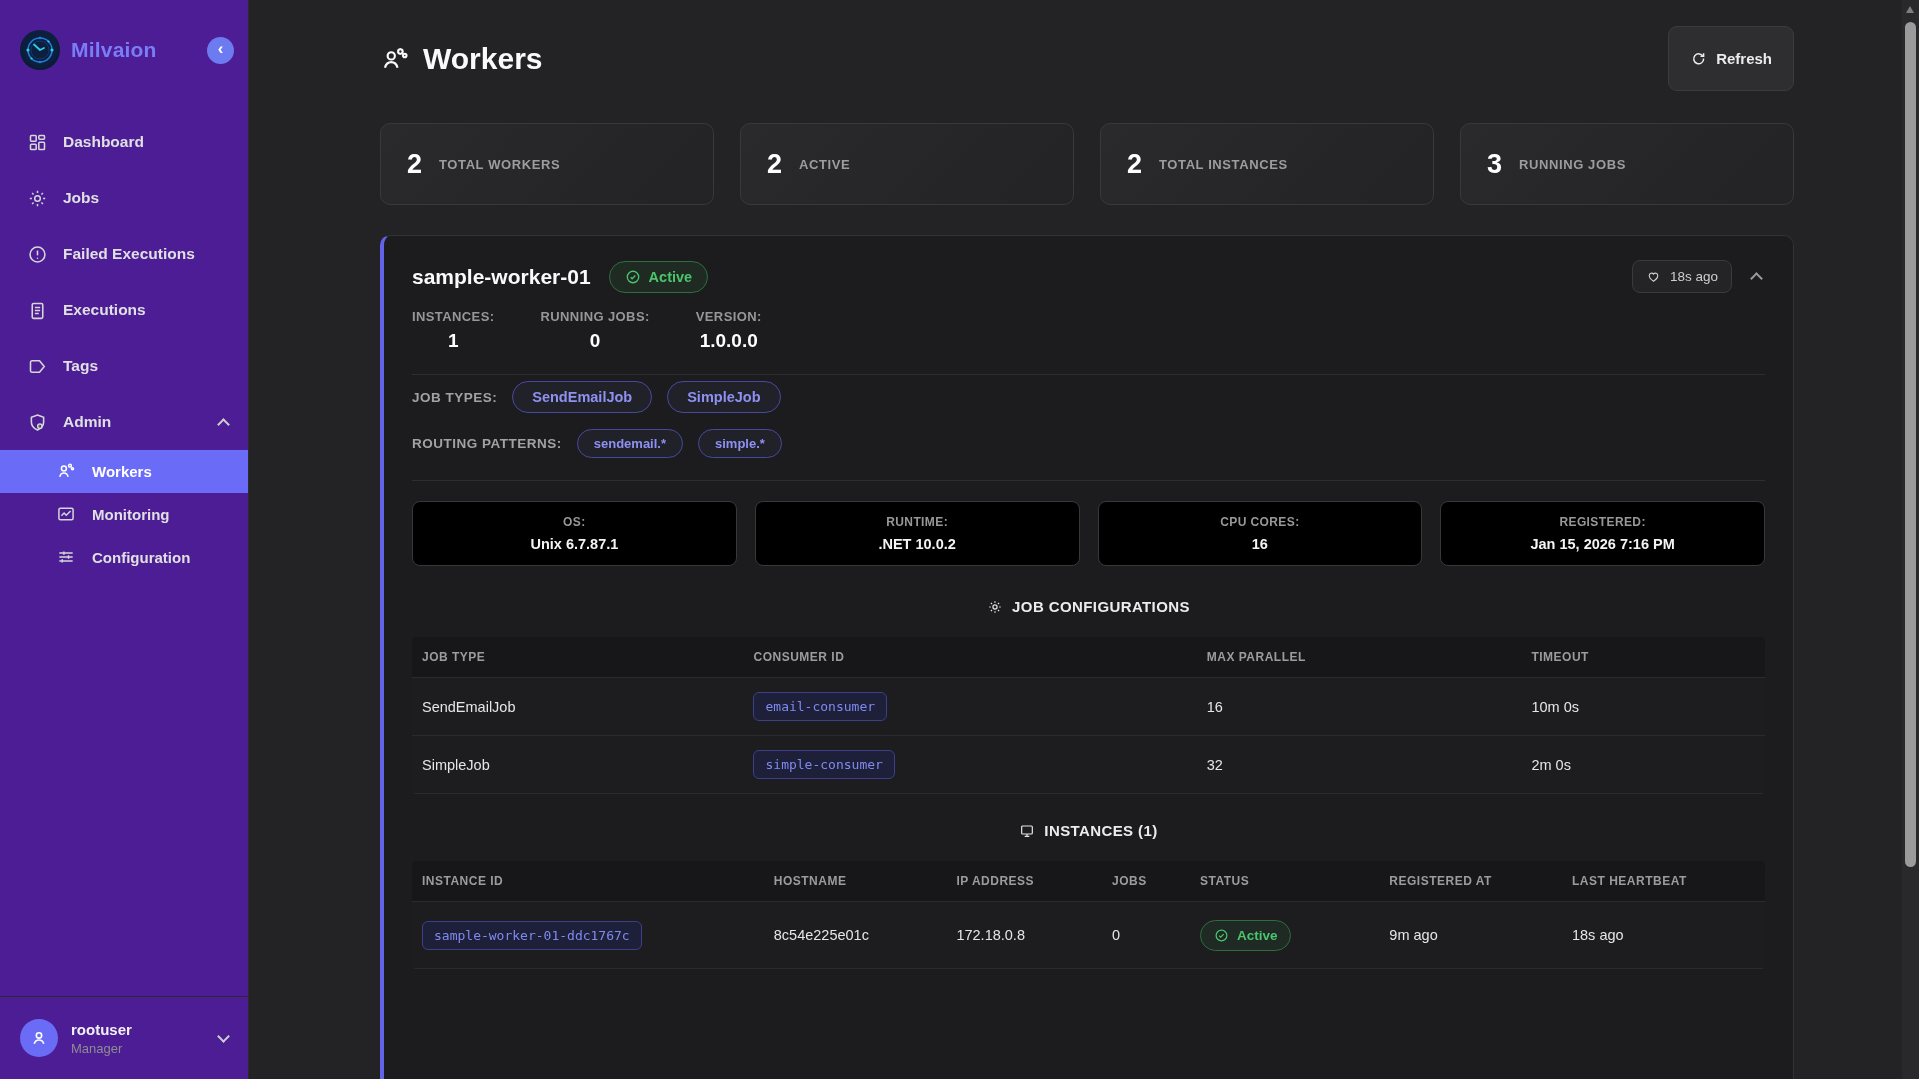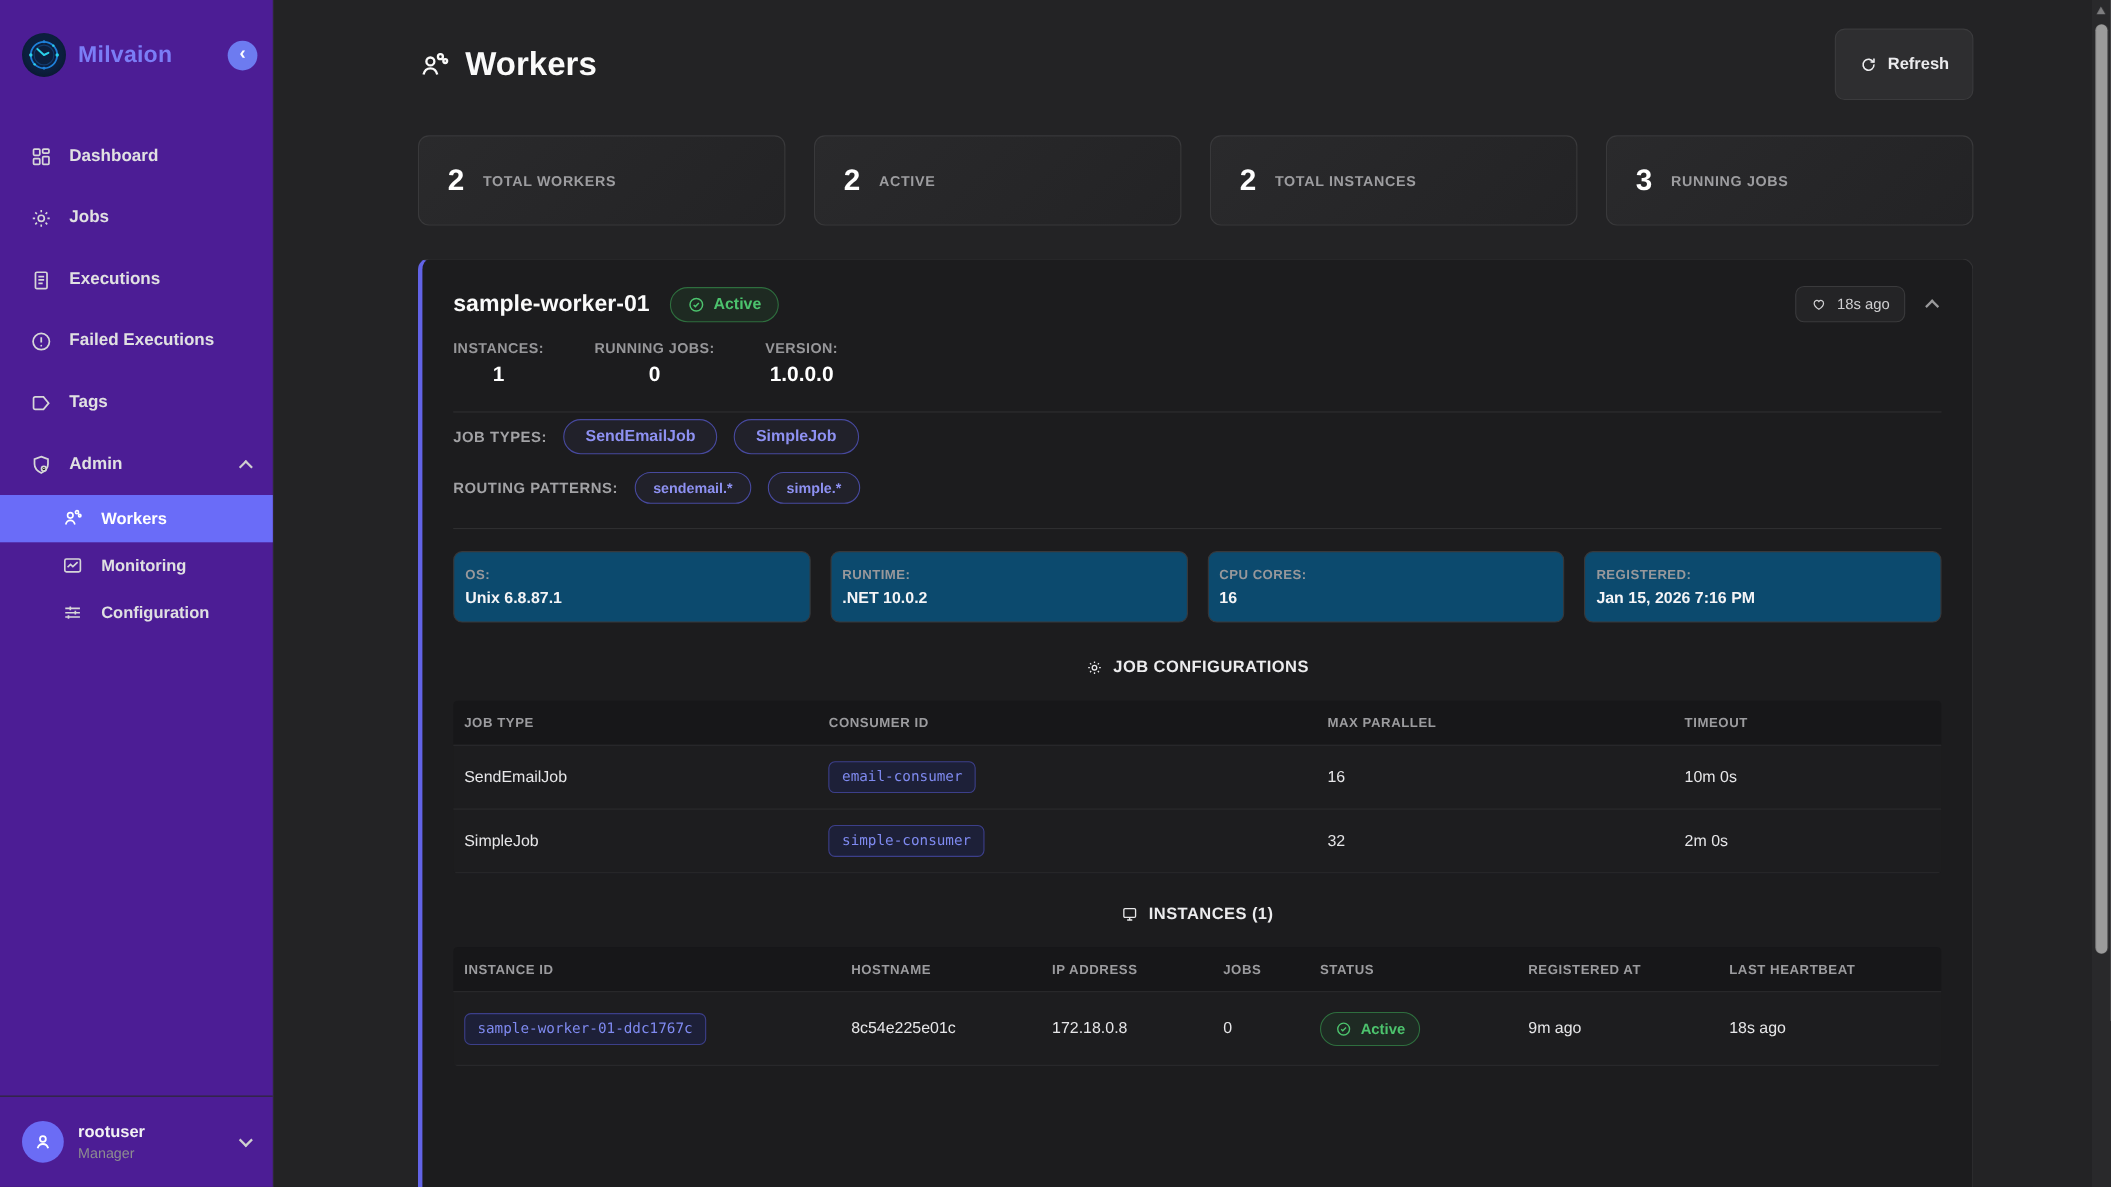--- a/index.html
+++ b/index.html
@@ -181,21 +181,21 @@
     <div class="nav-item">
       <span class="ico">
         <svg viewBox="0 0 24 24" width="21" height="21" fill="none" stroke="currentColor" stroke-width="1.8">
-          <rect x="6" y="4" width="12" height="17" rx="1.5"></rect>
-          <path d="M9 8.5h6M9 12h6M9 15.5h4.5"></path>
-        </svg>
-      </span>
-      <span>Executions</span>
-    </div>
-    <div class="nav-item">
-      <span class="ico">
-        <svg viewBox="0 0 24 24" width="21" height="21" fill="none" stroke="currentColor" stroke-width="1.8">
           <circle cx="12" cy="12" r="8.5"></circle>
             <path d="M12 7.5v5.5"></path>
             <circle cx="12" cy="16.3" r=".9" fill="currentColor" stroke="none"></circle>
         </svg>
       </span>
       <span>Failed Executions</span>
+    </div>
+    <div class="nav-item">
+      <span class="ico">
+        <svg viewBox="0 0 24 24" width="21" height="21" fill="none" stroke="currentColor" stroke-width="1.8">
+          <rect x="6" y="4" width="12" height="17" rx="1.5"></rect>
+          <path d="M9 8.5h6M9 12h6M9 15.5h4.5"></path>
+        </svg>
+      </span>
+      <span>Executions</span>
     </div>
     <div class="nav-item">
       <span class="ico">

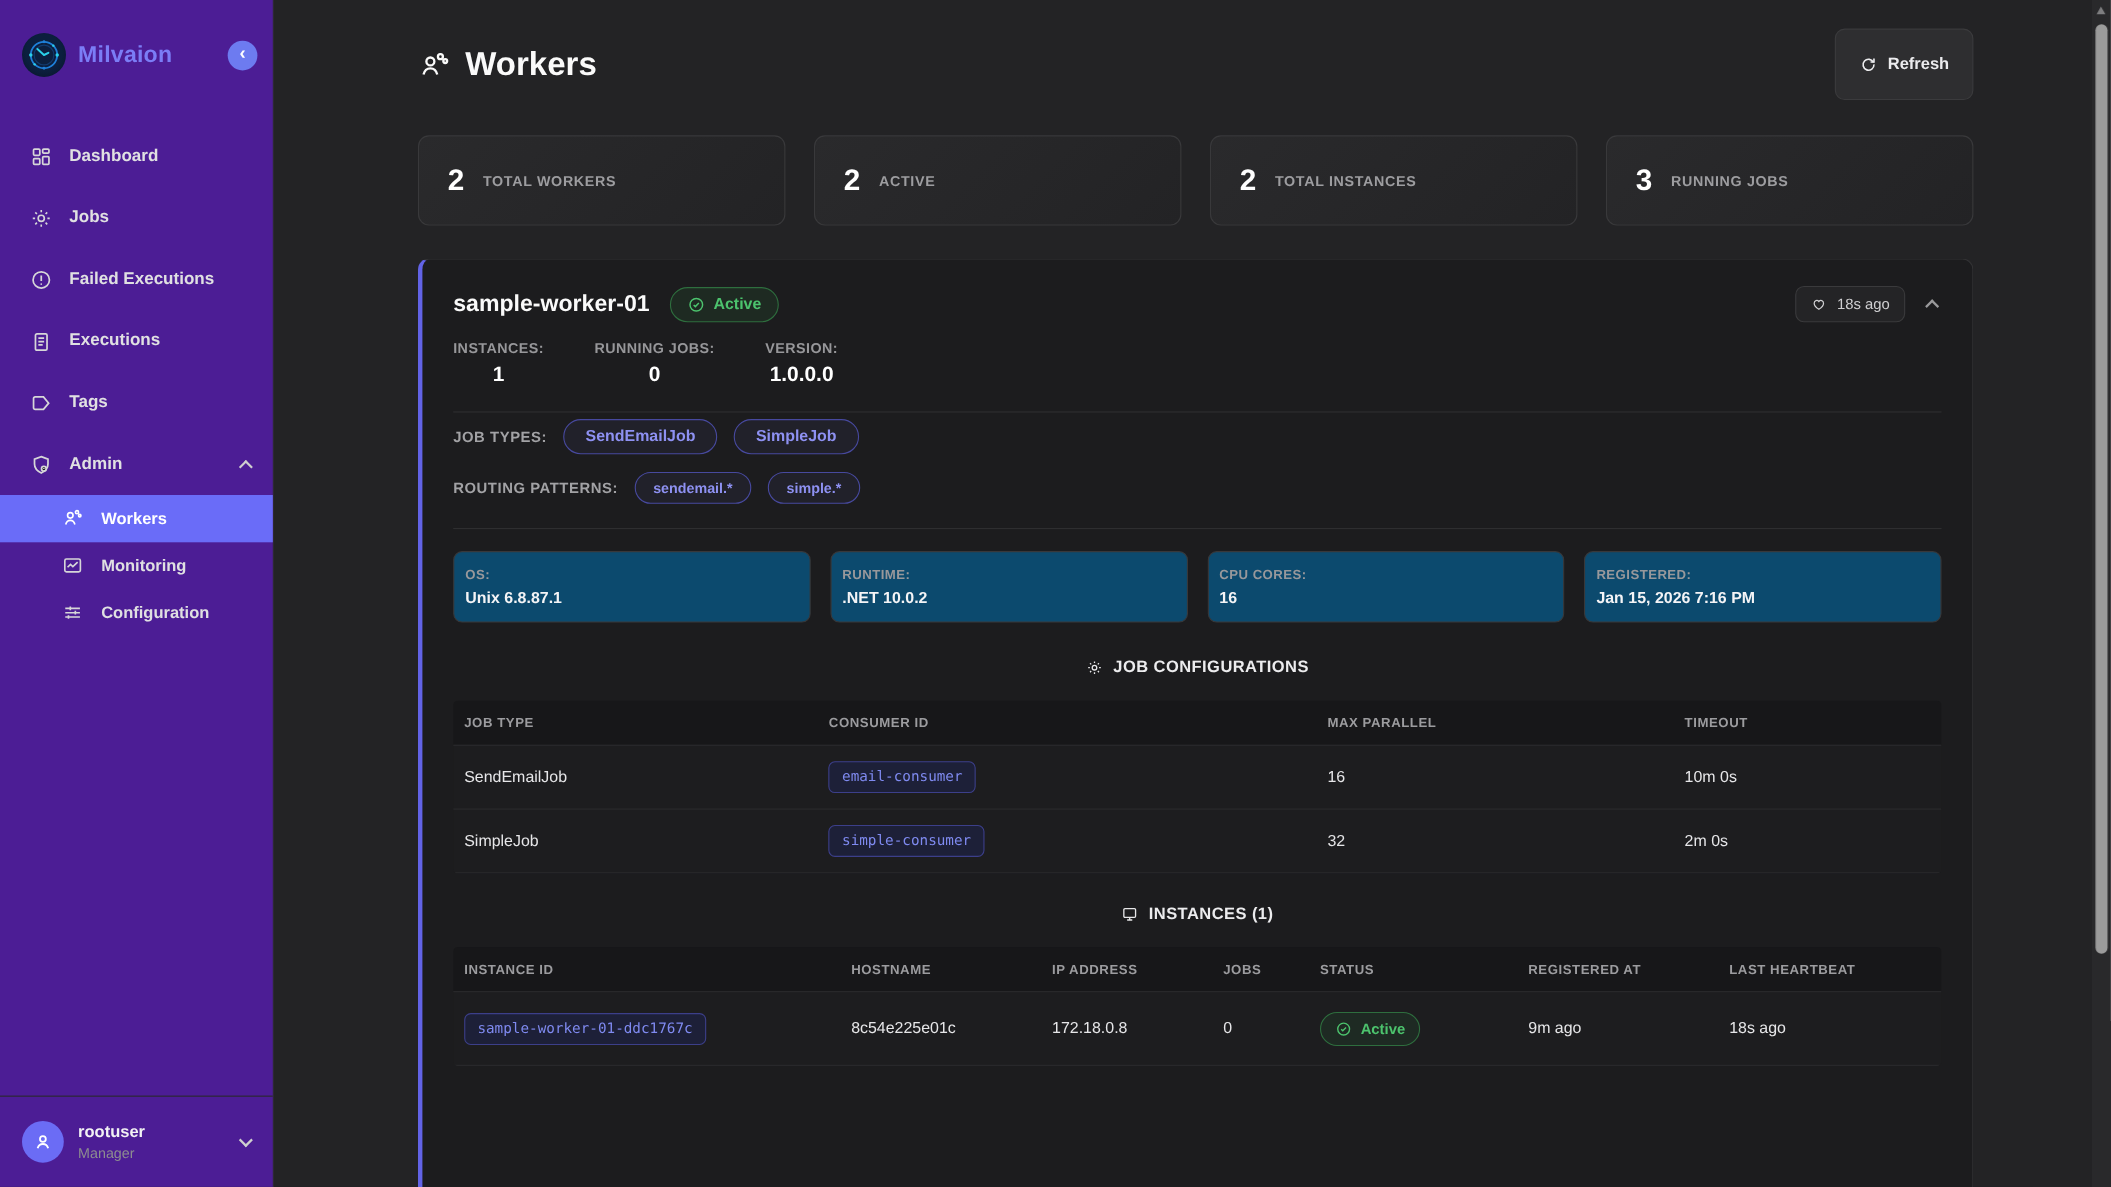--- a/index.html
+++ b/index.html
@@ -110,8 +110,8 @@
   }
   .info-grid { display:grid; grid-template-columns:repeat(4,1fr); gap:18px; margin-top:20px; }
   .info-box {
-    border:1px solid #38383a; border-radius:8px; background:#0c4a6e;
-    padding:13px 10px; 
+    border:1px solid #38383a; border-radius:8px; background:#000000;
+    padding:13px 10px; text-align:center;
   }
   .info-label { font-size:12px; font-weight:600; color:#98989b; letter-spacing:.4px; }
   .info-value { font-size:14.5px; font-weight:bold; color:#f4f4f6; margin-top:7px; }

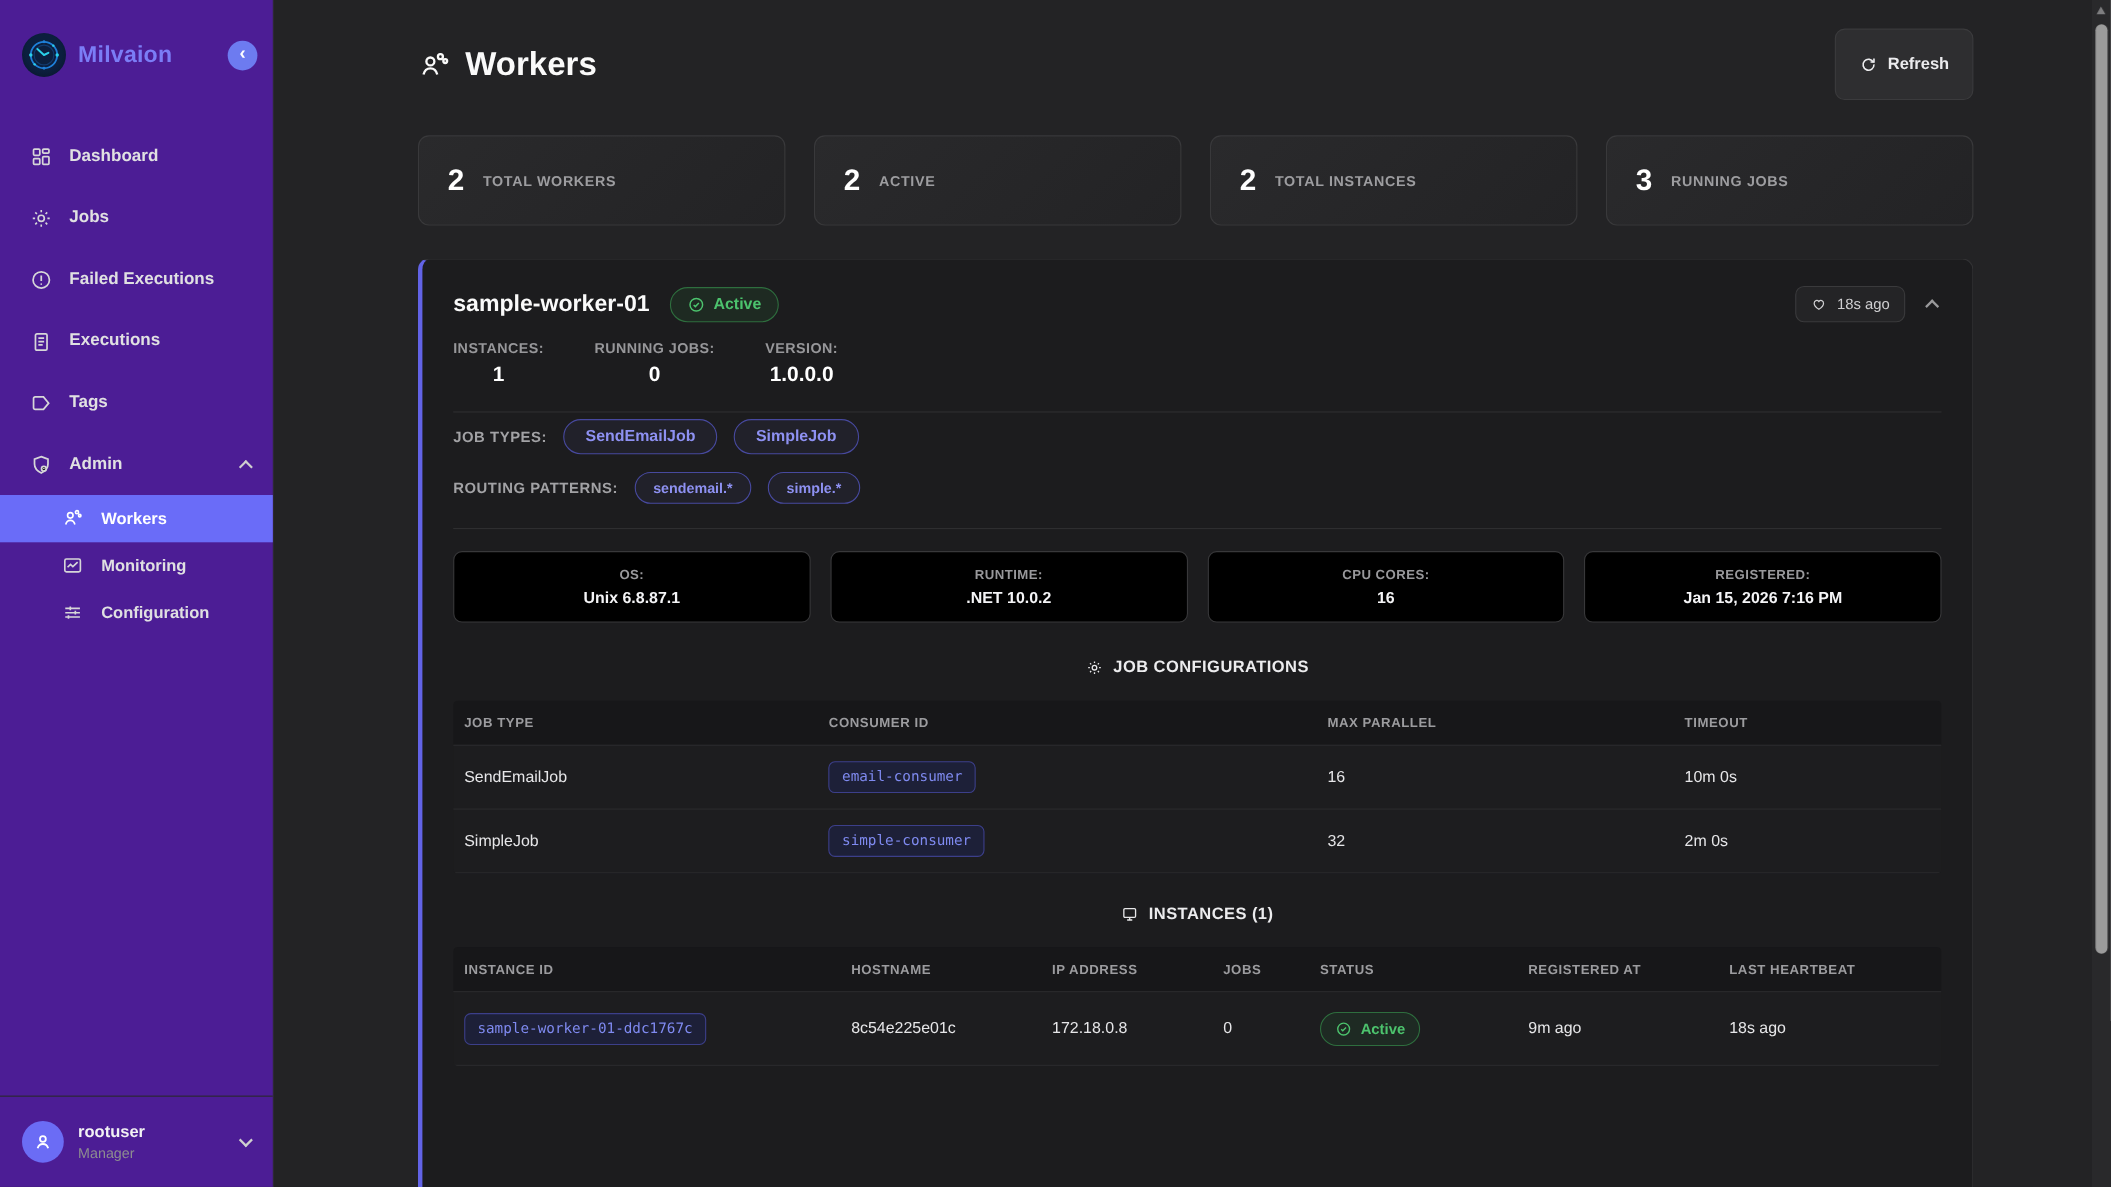--- a/index.html
+++ b/index.html
@@ -370,7 +370,7 @@
     <div class="info-grid">
       <div class="info-box">
         <div class="info-label">OS:</div>
-        <div class="info-value">Unix 6.8.87.1</div>
+        <div class="info-value">Unix 6.7.87.1</div>
       </div>
       <div class="info-box">
         <div class="info-label">RUNTIME:</div>

